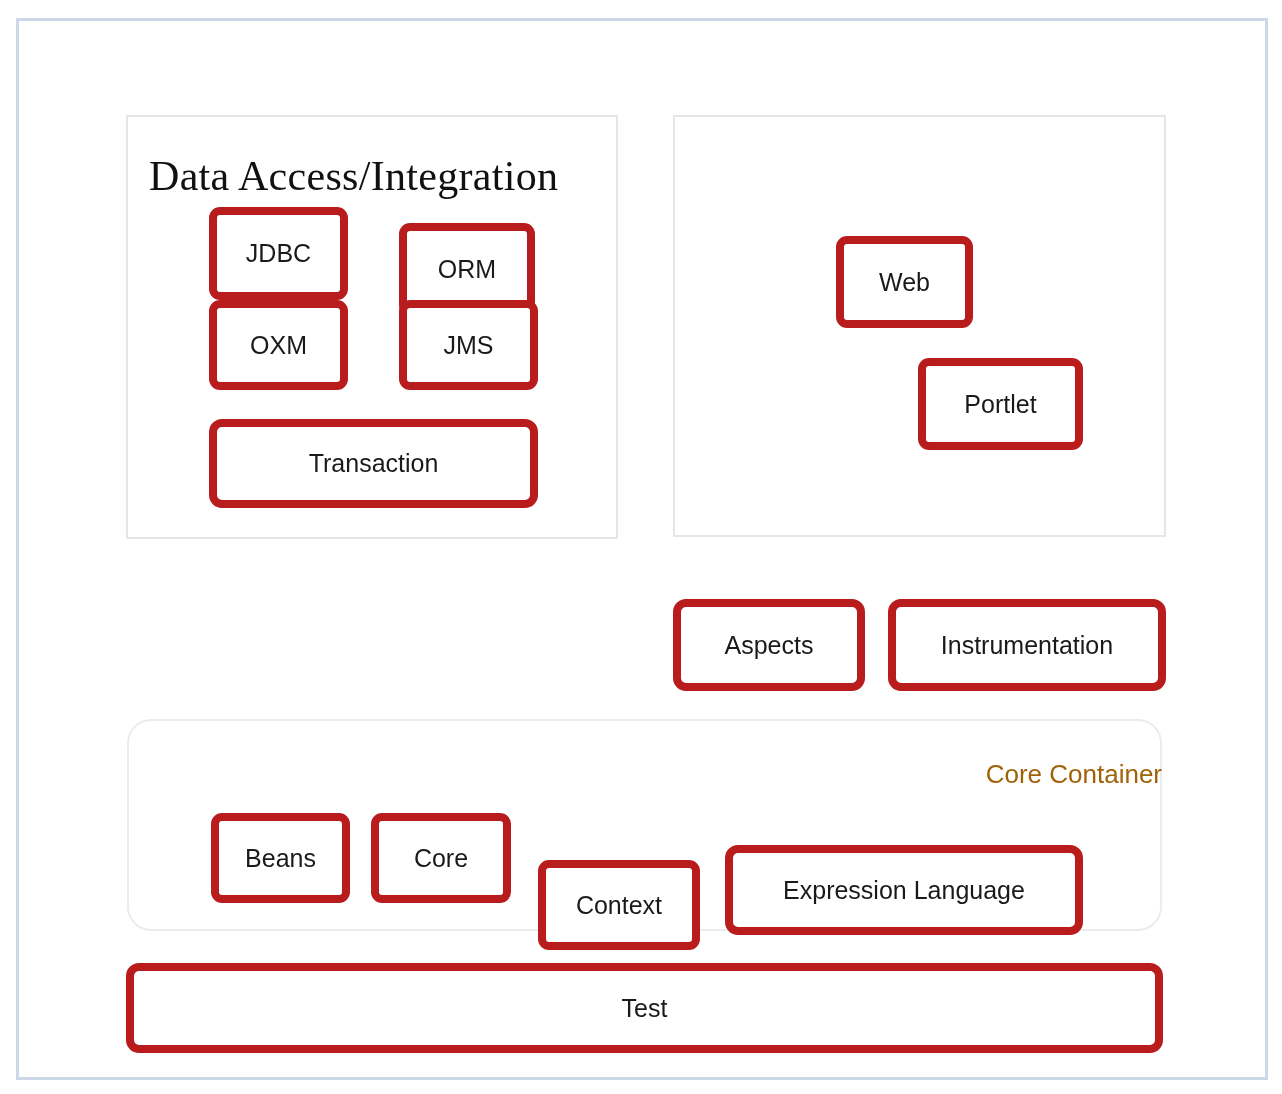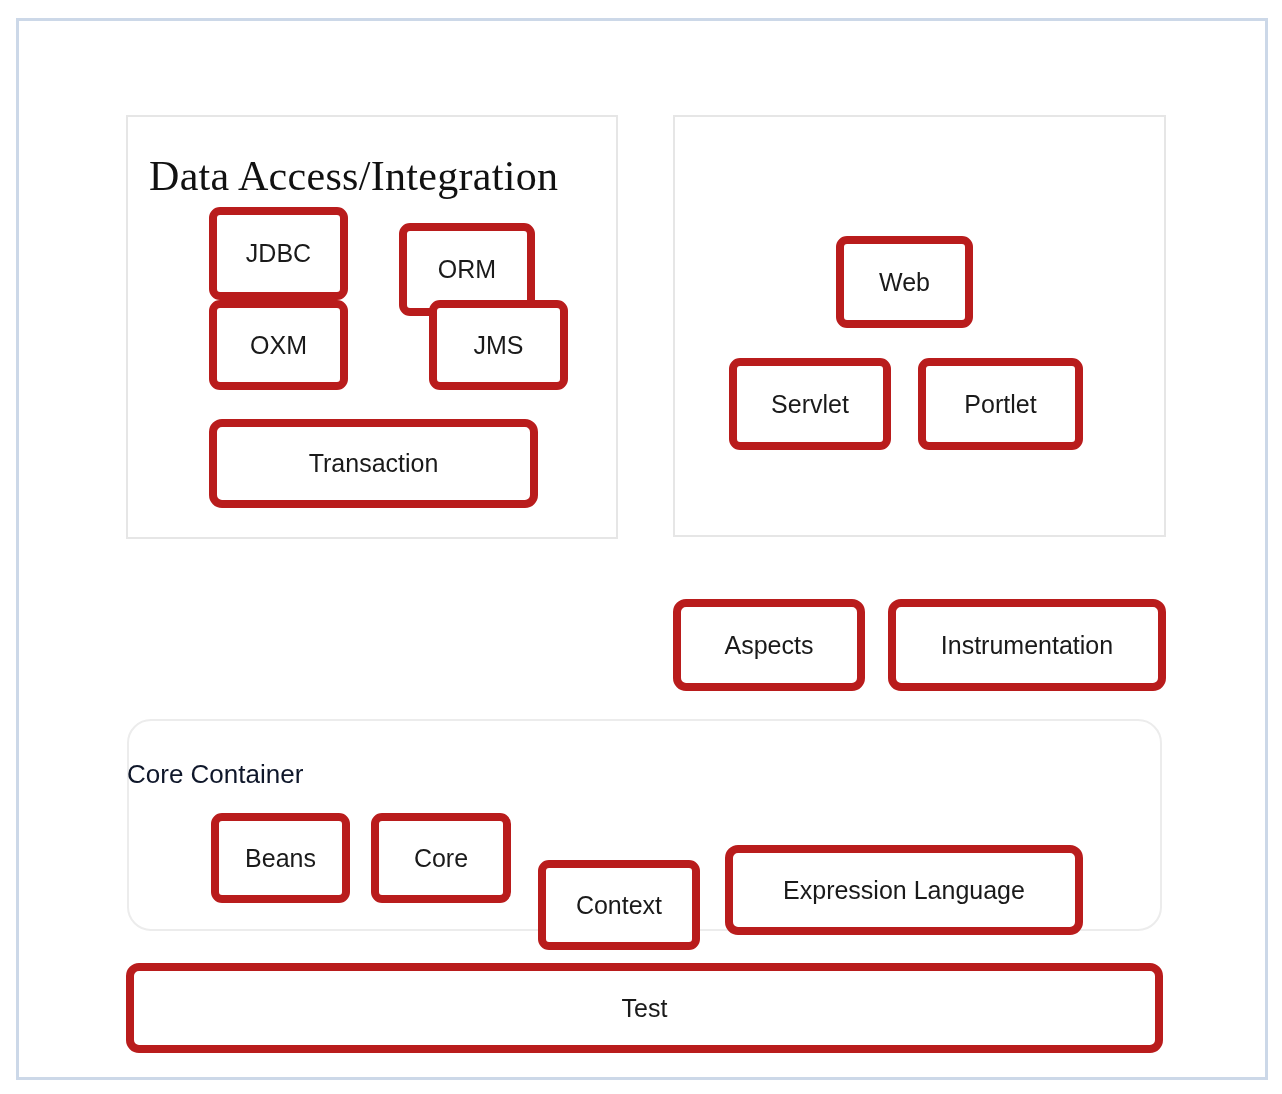--- a/index.html
+++ b/index.html
@@ -104,7 +104,7 @@
       <span class="module-label">OXM</span>
     </div>
 
-    <div class="module-box" style="left:380px; top:279px; width:139px; height:90px;margin-left:30px;">
+    <div class="module-box" style="left:380px; top:279px; width:139px; height:90px;">
       <span class="module-label">JMS</span>
     </div>
 

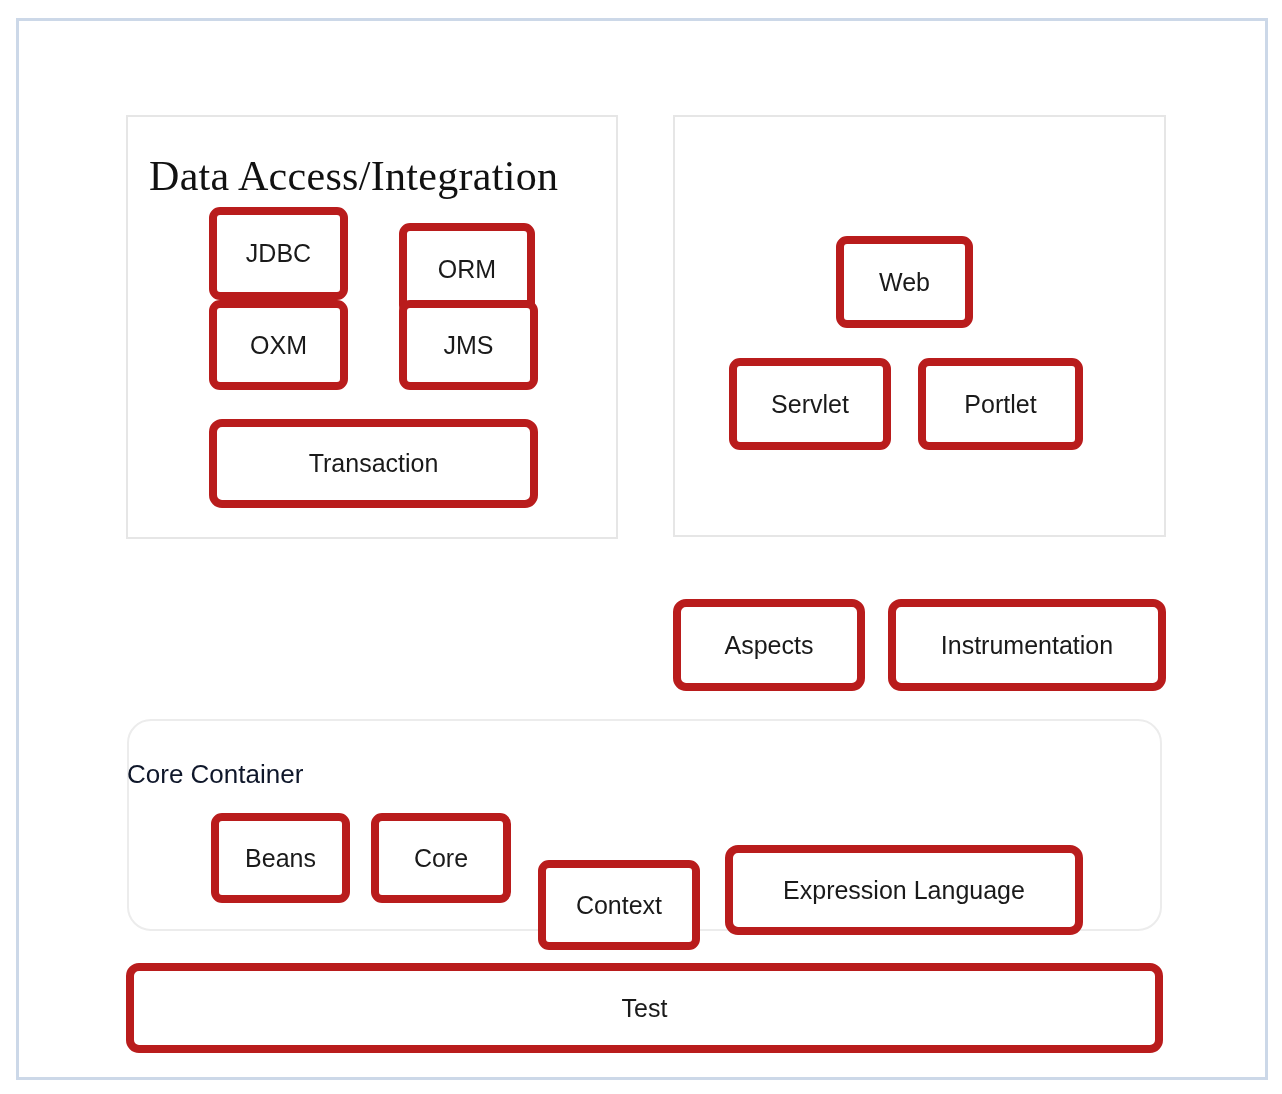--- a/index.html
+++ b/index.html
@@ -119,9 +119,6 @@
       <span class="module-label">Web</span>
     </div>
 
-    <div class="module-box" style="left:710px; top:337px; width:162px; height:92px;">
-      <span class="module-label">Servlet</span>
-    </div>
 
     <div class="module-box" style="left:899px; top:337px; width:165px; height:92px;">
       <span class="module-label">Portlet</span>

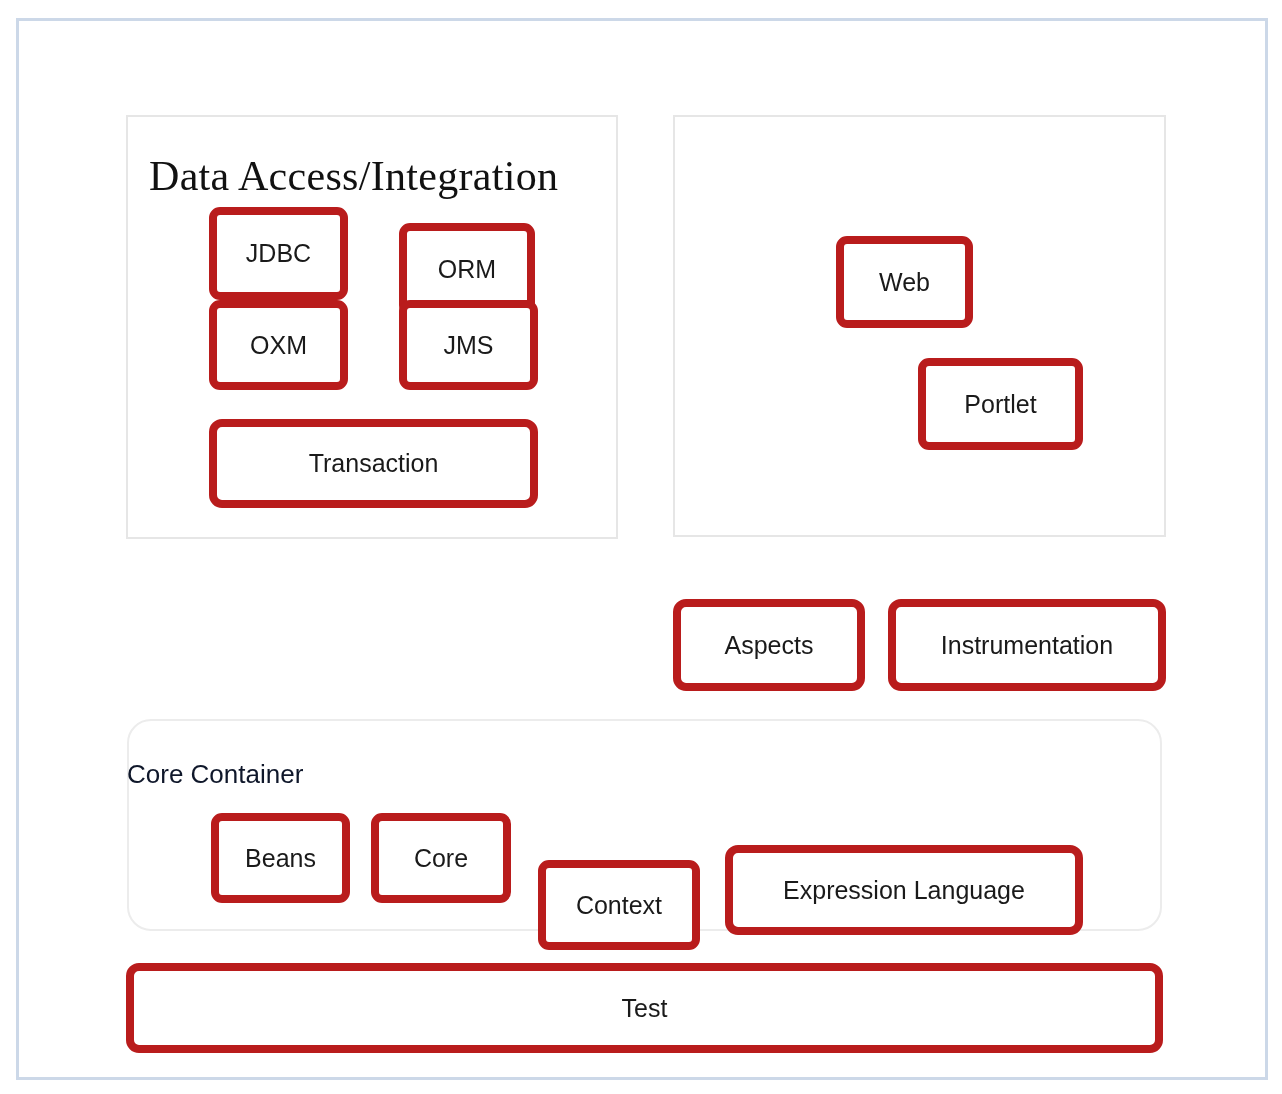--- a/index.html
+++ b/index.html
@@ -73,9 +73,9 @@
     position: absolute;
     font-family: "Liberation Sans", sans-serif;
     font-size: 26px;
-    color: #0f172a;
+    color: #a16207;
     white-space: nowrap;
-    text-align: left;
+    text-align: right;
   }
   .wide-box {
     border-radius: 13px;

